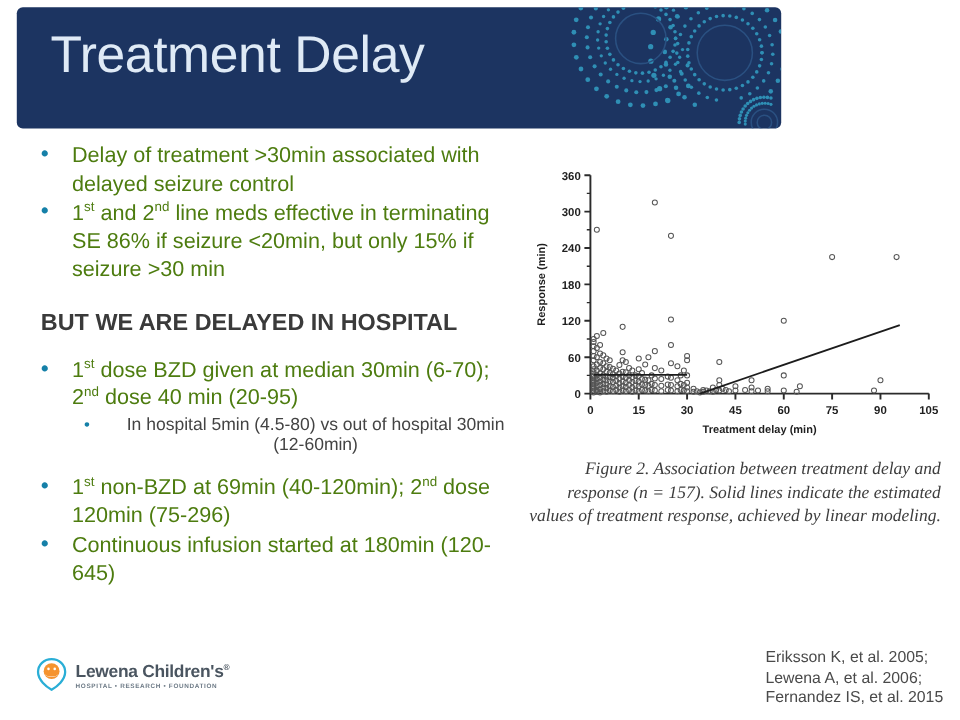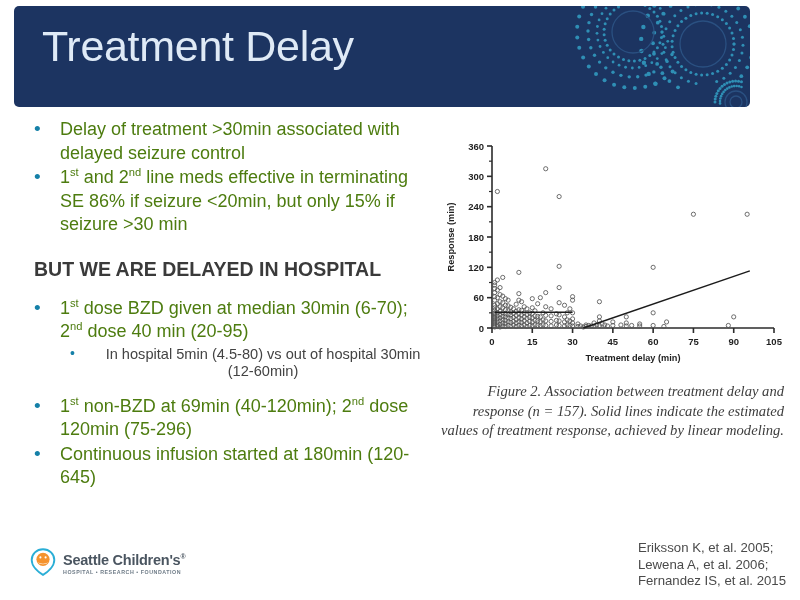--- a/index.html
+++ b/index.html
@@ -21,7 +21,7 @@
     position: absolute;
     left: 14px;
     top: 6px;
-    width: 736px;
+    width: 637px;
     height: 101px;
     background: #1c3461;
     border-radius: 5px;

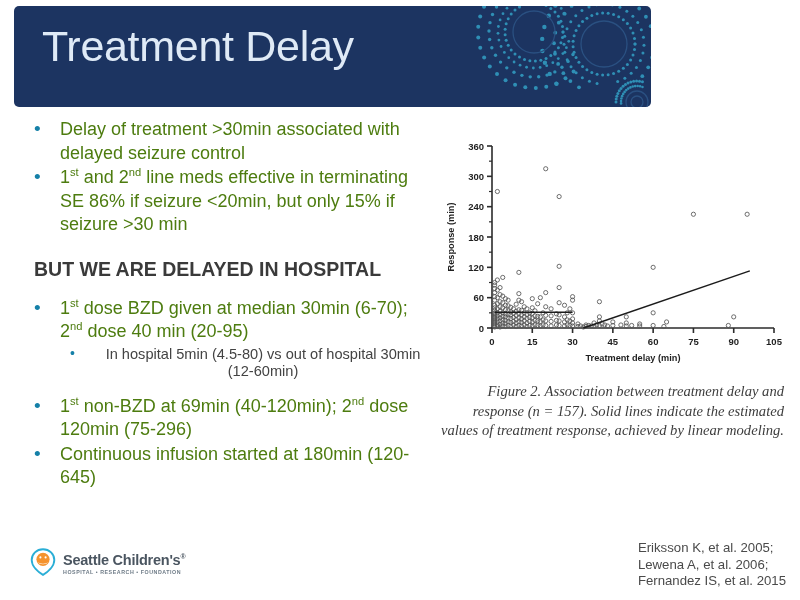--- a/index.html
+++ b/index.html
@@ -723,7 +723,7 @@
     <circle cx="15.6" cy="9.4" r="1.05" fill="#ffffff"></circle>
   </svg>
   <div id="logo-words">
-    <div id="logo-name"><span>Seattle Children's</span><span class="reg">®</span></div>
+    <div id="logo-name"><span>Lewena Children's</span><span class="reg">®</span></div>
     <div id="logo-tagline">HOSPITAL • RESEARCH • FOUNDATION</div>
   </div>
 </div>

